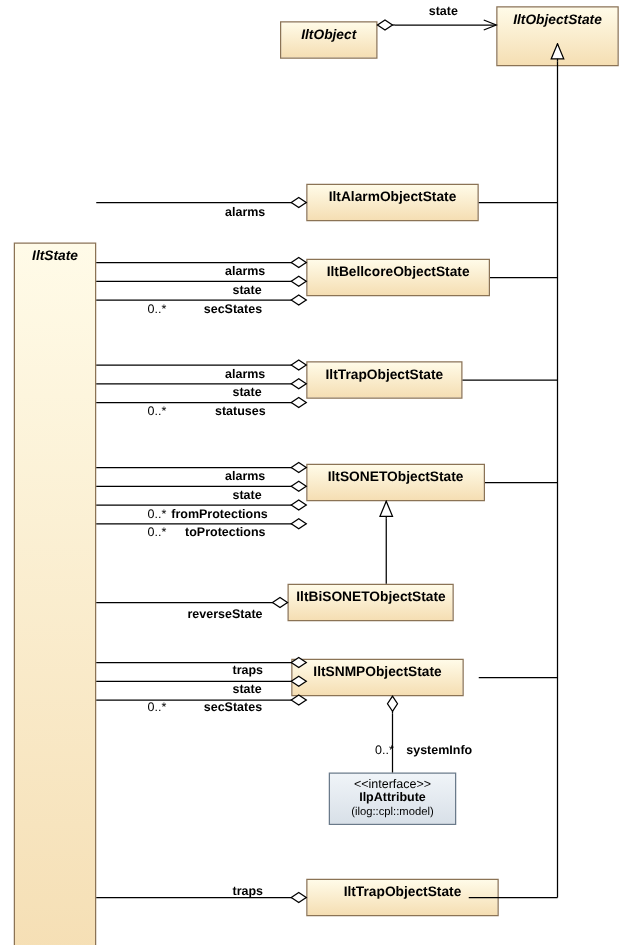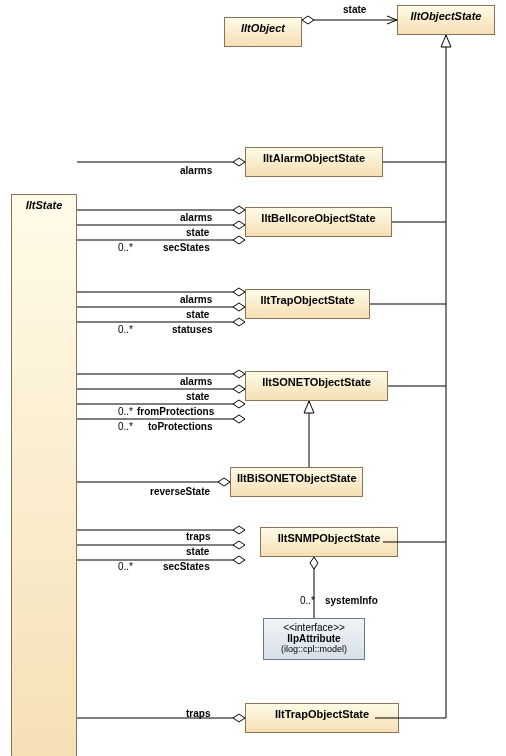--- a/index.html
+++ b/index.html
@@ -66,7 +66,7 @@
   <span class="class-name">IltObject</span>
 </div>
 
-<div class="class-box" style="left:397px; top:5px; width:98px; height:30px;">
+<div class="class-box" style="left:397px; top:5px; width:98px; height:48px;">
   <span class="class-name">IltObjectState</span>
 </div>
 

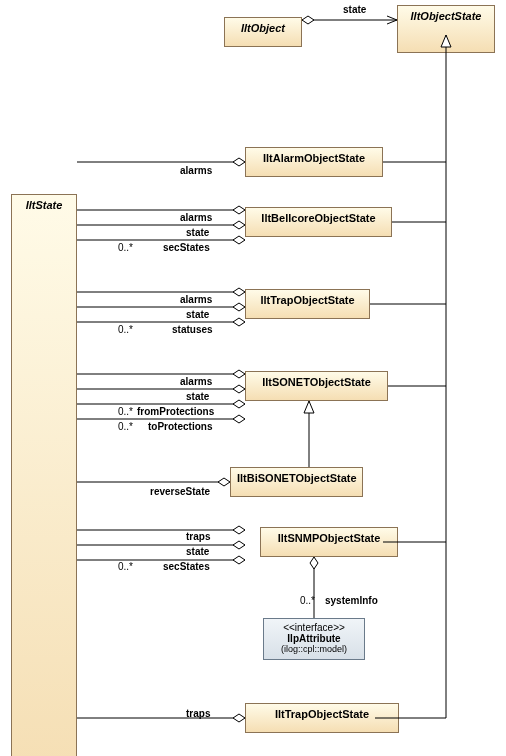--- a/index.html
+++ b/index.html
@@ -94,7 +94,7 @@
   <span class="class-name-normal">IltBiSONETObjectState</span>
 </div>
 
-<div class="class-box" style="left:260px; top:527px; width:138px; height:30px;">
+<div class="class-box" style="left:233px; top:527px; width:138px; height:30px;">
   <span class="class-name-normal">IltSNMPObjectState</span>
 </div>
 

